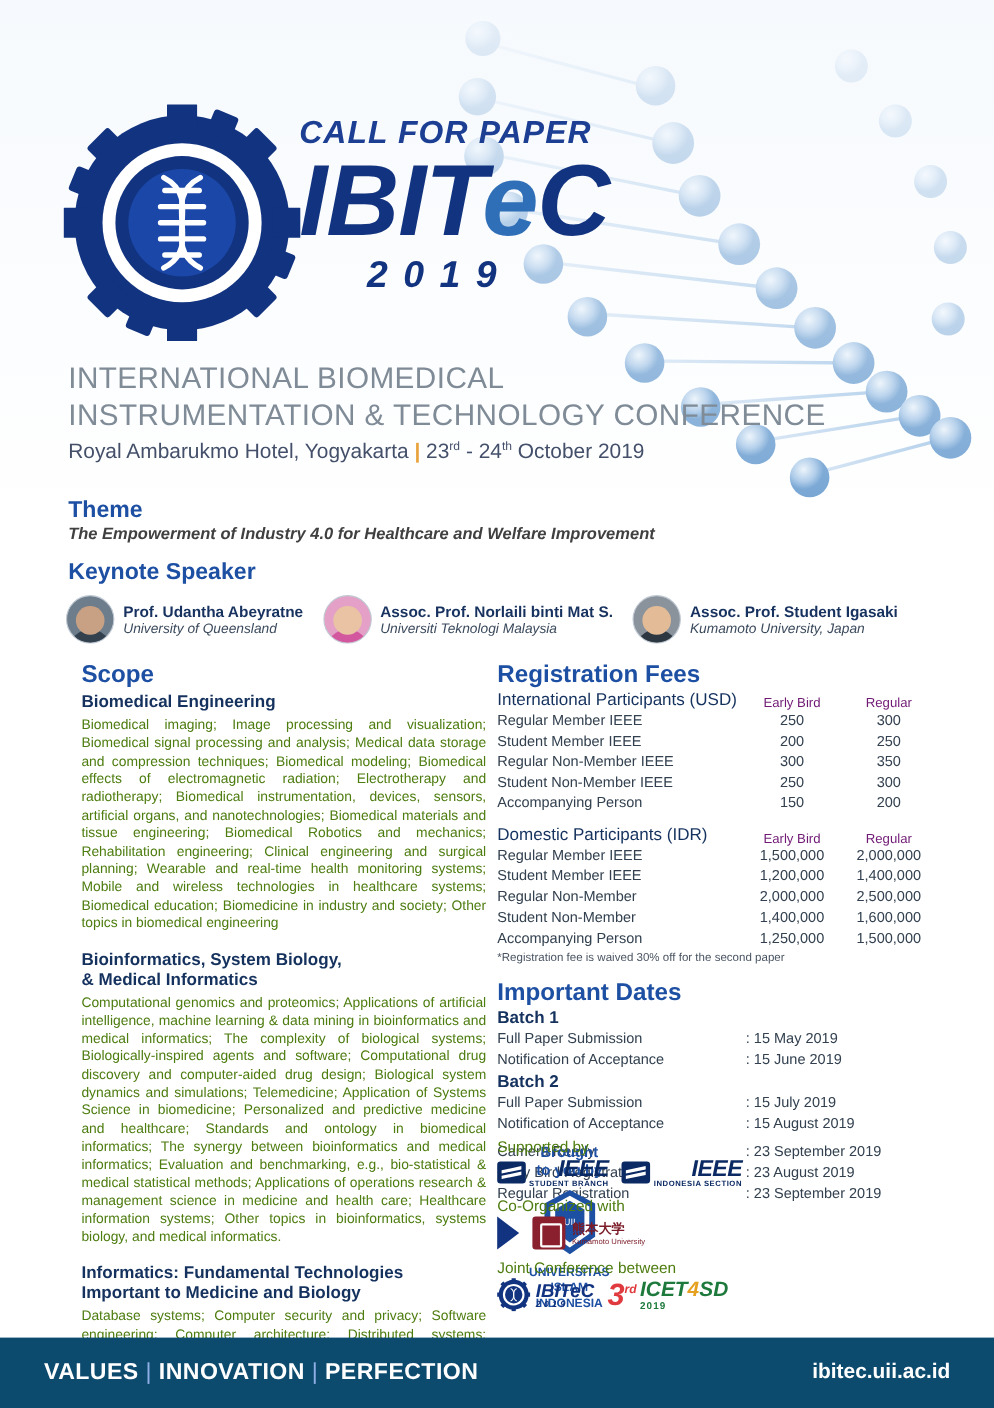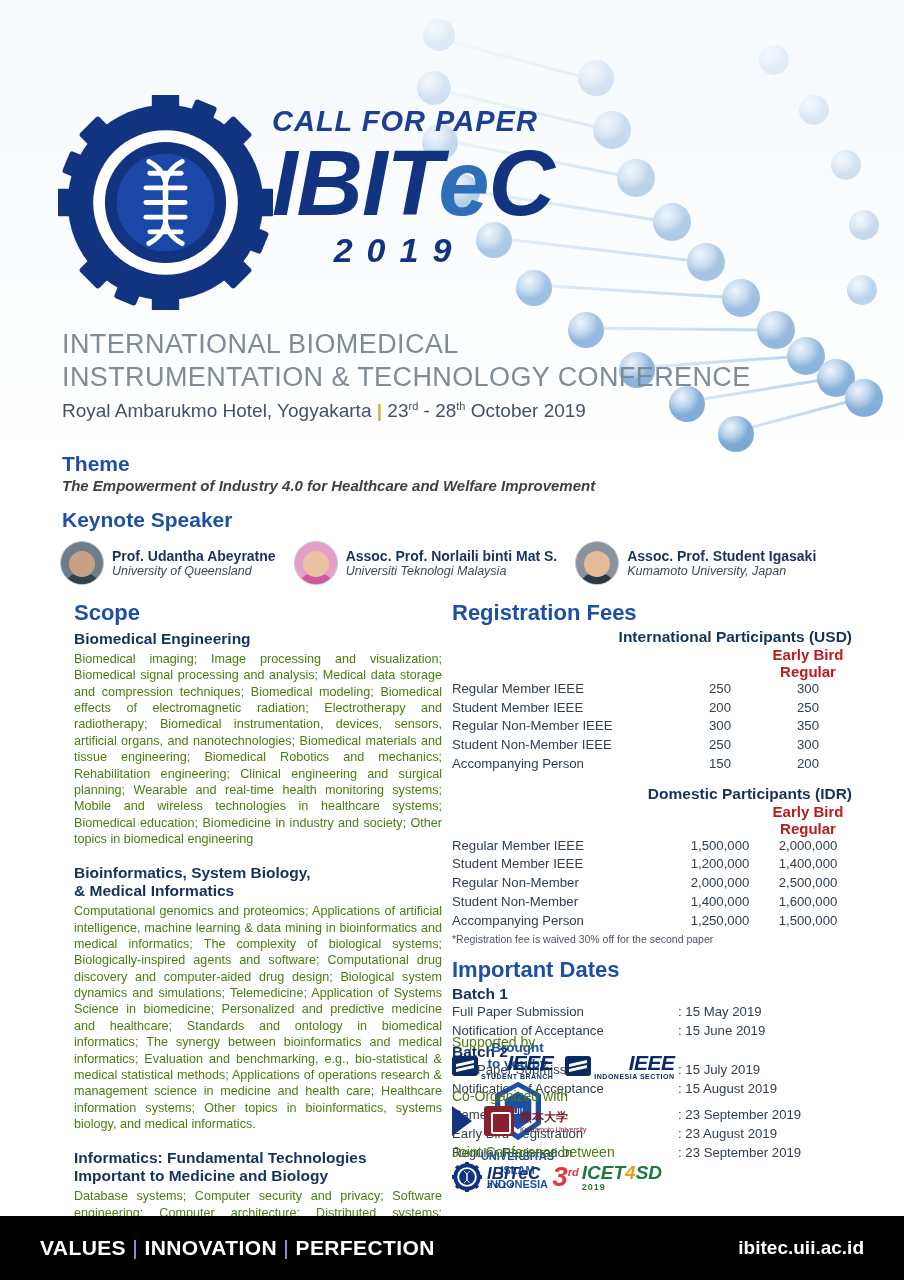--- a/index.html
+++ b/index.html
@@ -387,7 +387,7 @@
   <div class="conf-venue">
     <span>Royal Ambarukmo Hotel, Yogyakarta</span>
     <span class="bar">|</span>
-    <span>23</span><sup>rd</sup><span> - </span><span>28</span><sup>th</sup><span> October 2019</span>
+    <span>23</span><sup>rd</sup><span> - </span><span>24</span><sup>th</sup><span> October 2019</span>
   </div>
 
   <div class="sec-head theme-head">Theme</div>

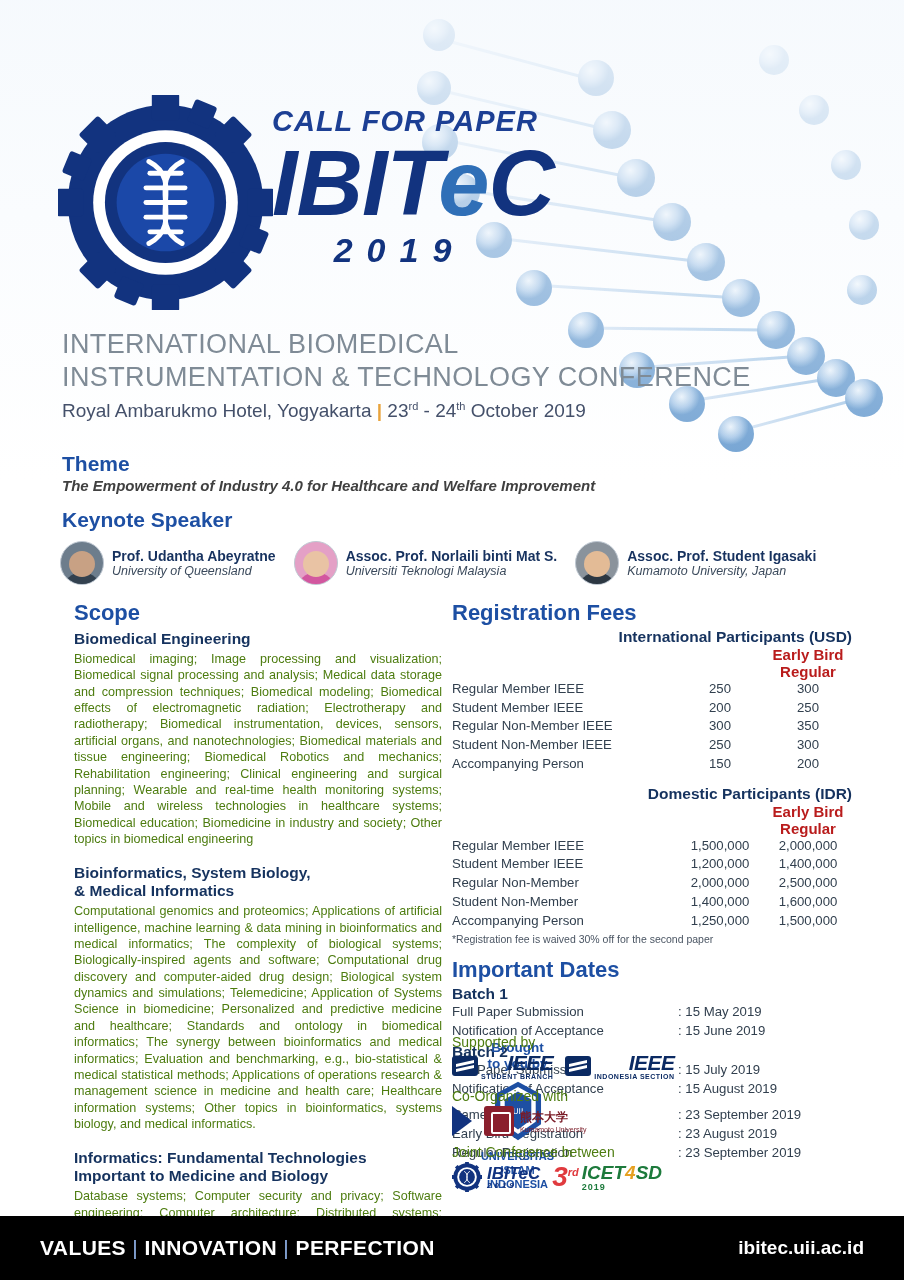--- a/index.html
+++ b/index.html
@@ -160,9 +160,8 @@
   
   .fee-head {
     display: flex; align-items: flex-end;
-    font-size: 15.5px; font-weight: bold; color: #15325e;
+    font-size: 15.5px; font-weight: normal; color: #15325e;
     margin-top: 2px;
-    flex-direction: column;
   }
   .fee-head .cat { flex: 1 1 auto; }
   .fee-head .c2, .fee-head .c3 {

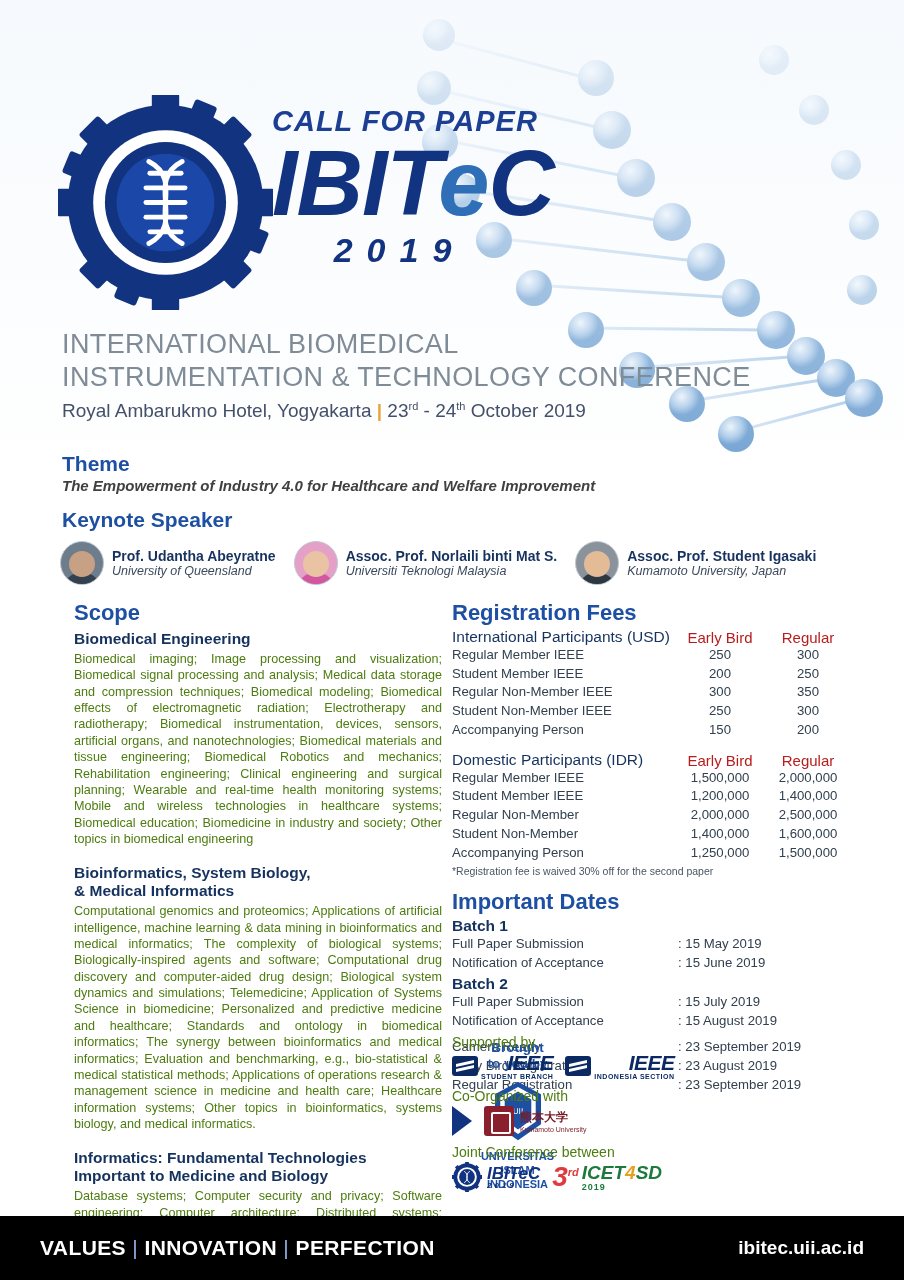--- a/index.html
+++ b/index.html
@@ -165,7 +165,7 @@
   }
   .fee-head .cat { flex: 1 1 auto; }
   .fee-head .c2, .fee-head .c3 {
-    width: 88px; text-align: center; font-size: 15px; color:#b91c1c;
+    width: 88px; text-align: center; font-size: 12px; color:#701a75;
   }
   .fee-row {
     display: flex;

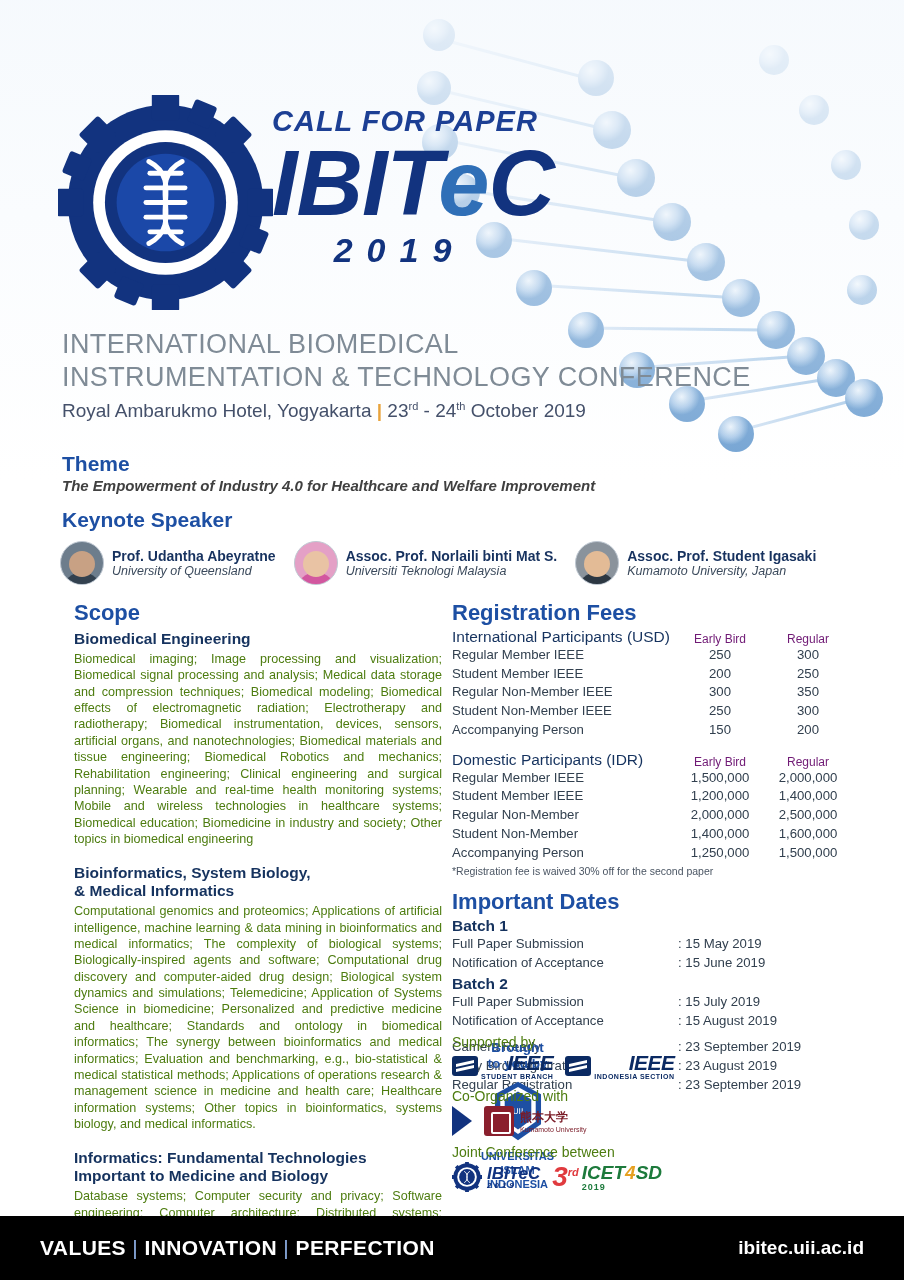--- a/index.html
+++ b/index.html
@@ -260,7 +260,7 @@
     position: absolute;
     left: 0; bottom: 0;
     width: 904px; height: 64px;
-    background: #000000;
+    background: #0c4a6e;
     display: flex; align-items: center; justify-content: space-between;
     padding: 0 40px;
   }

